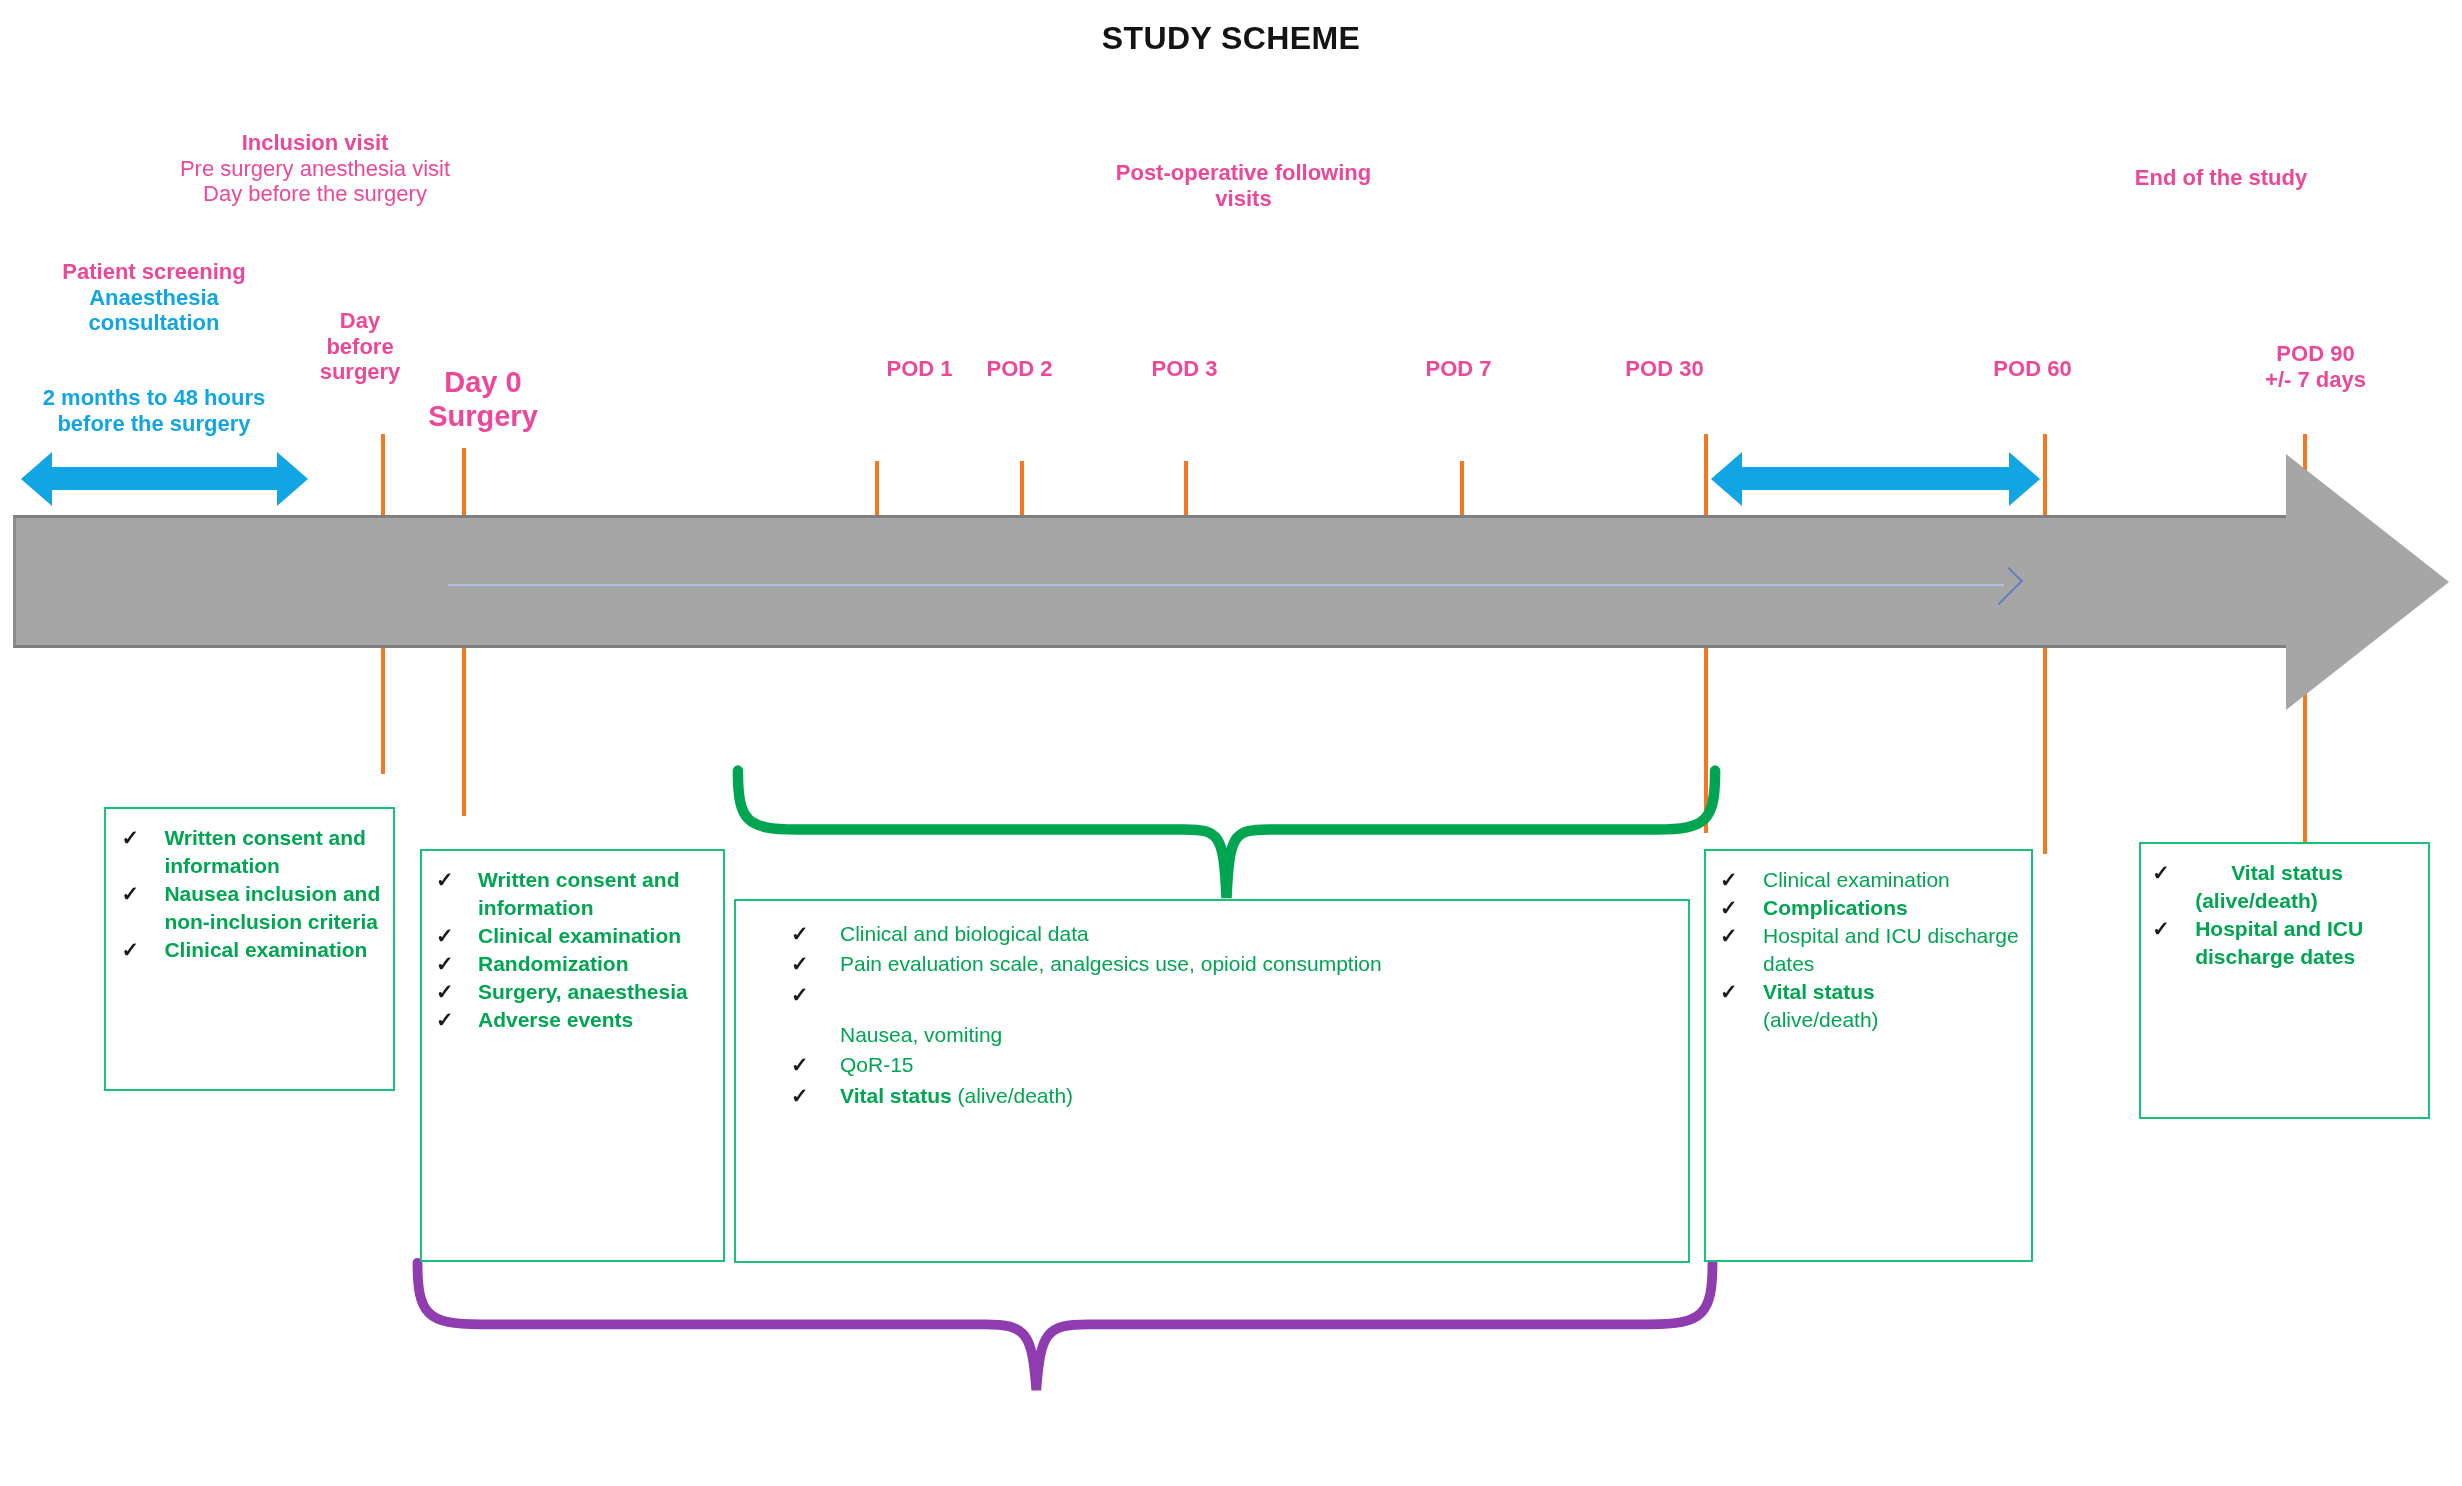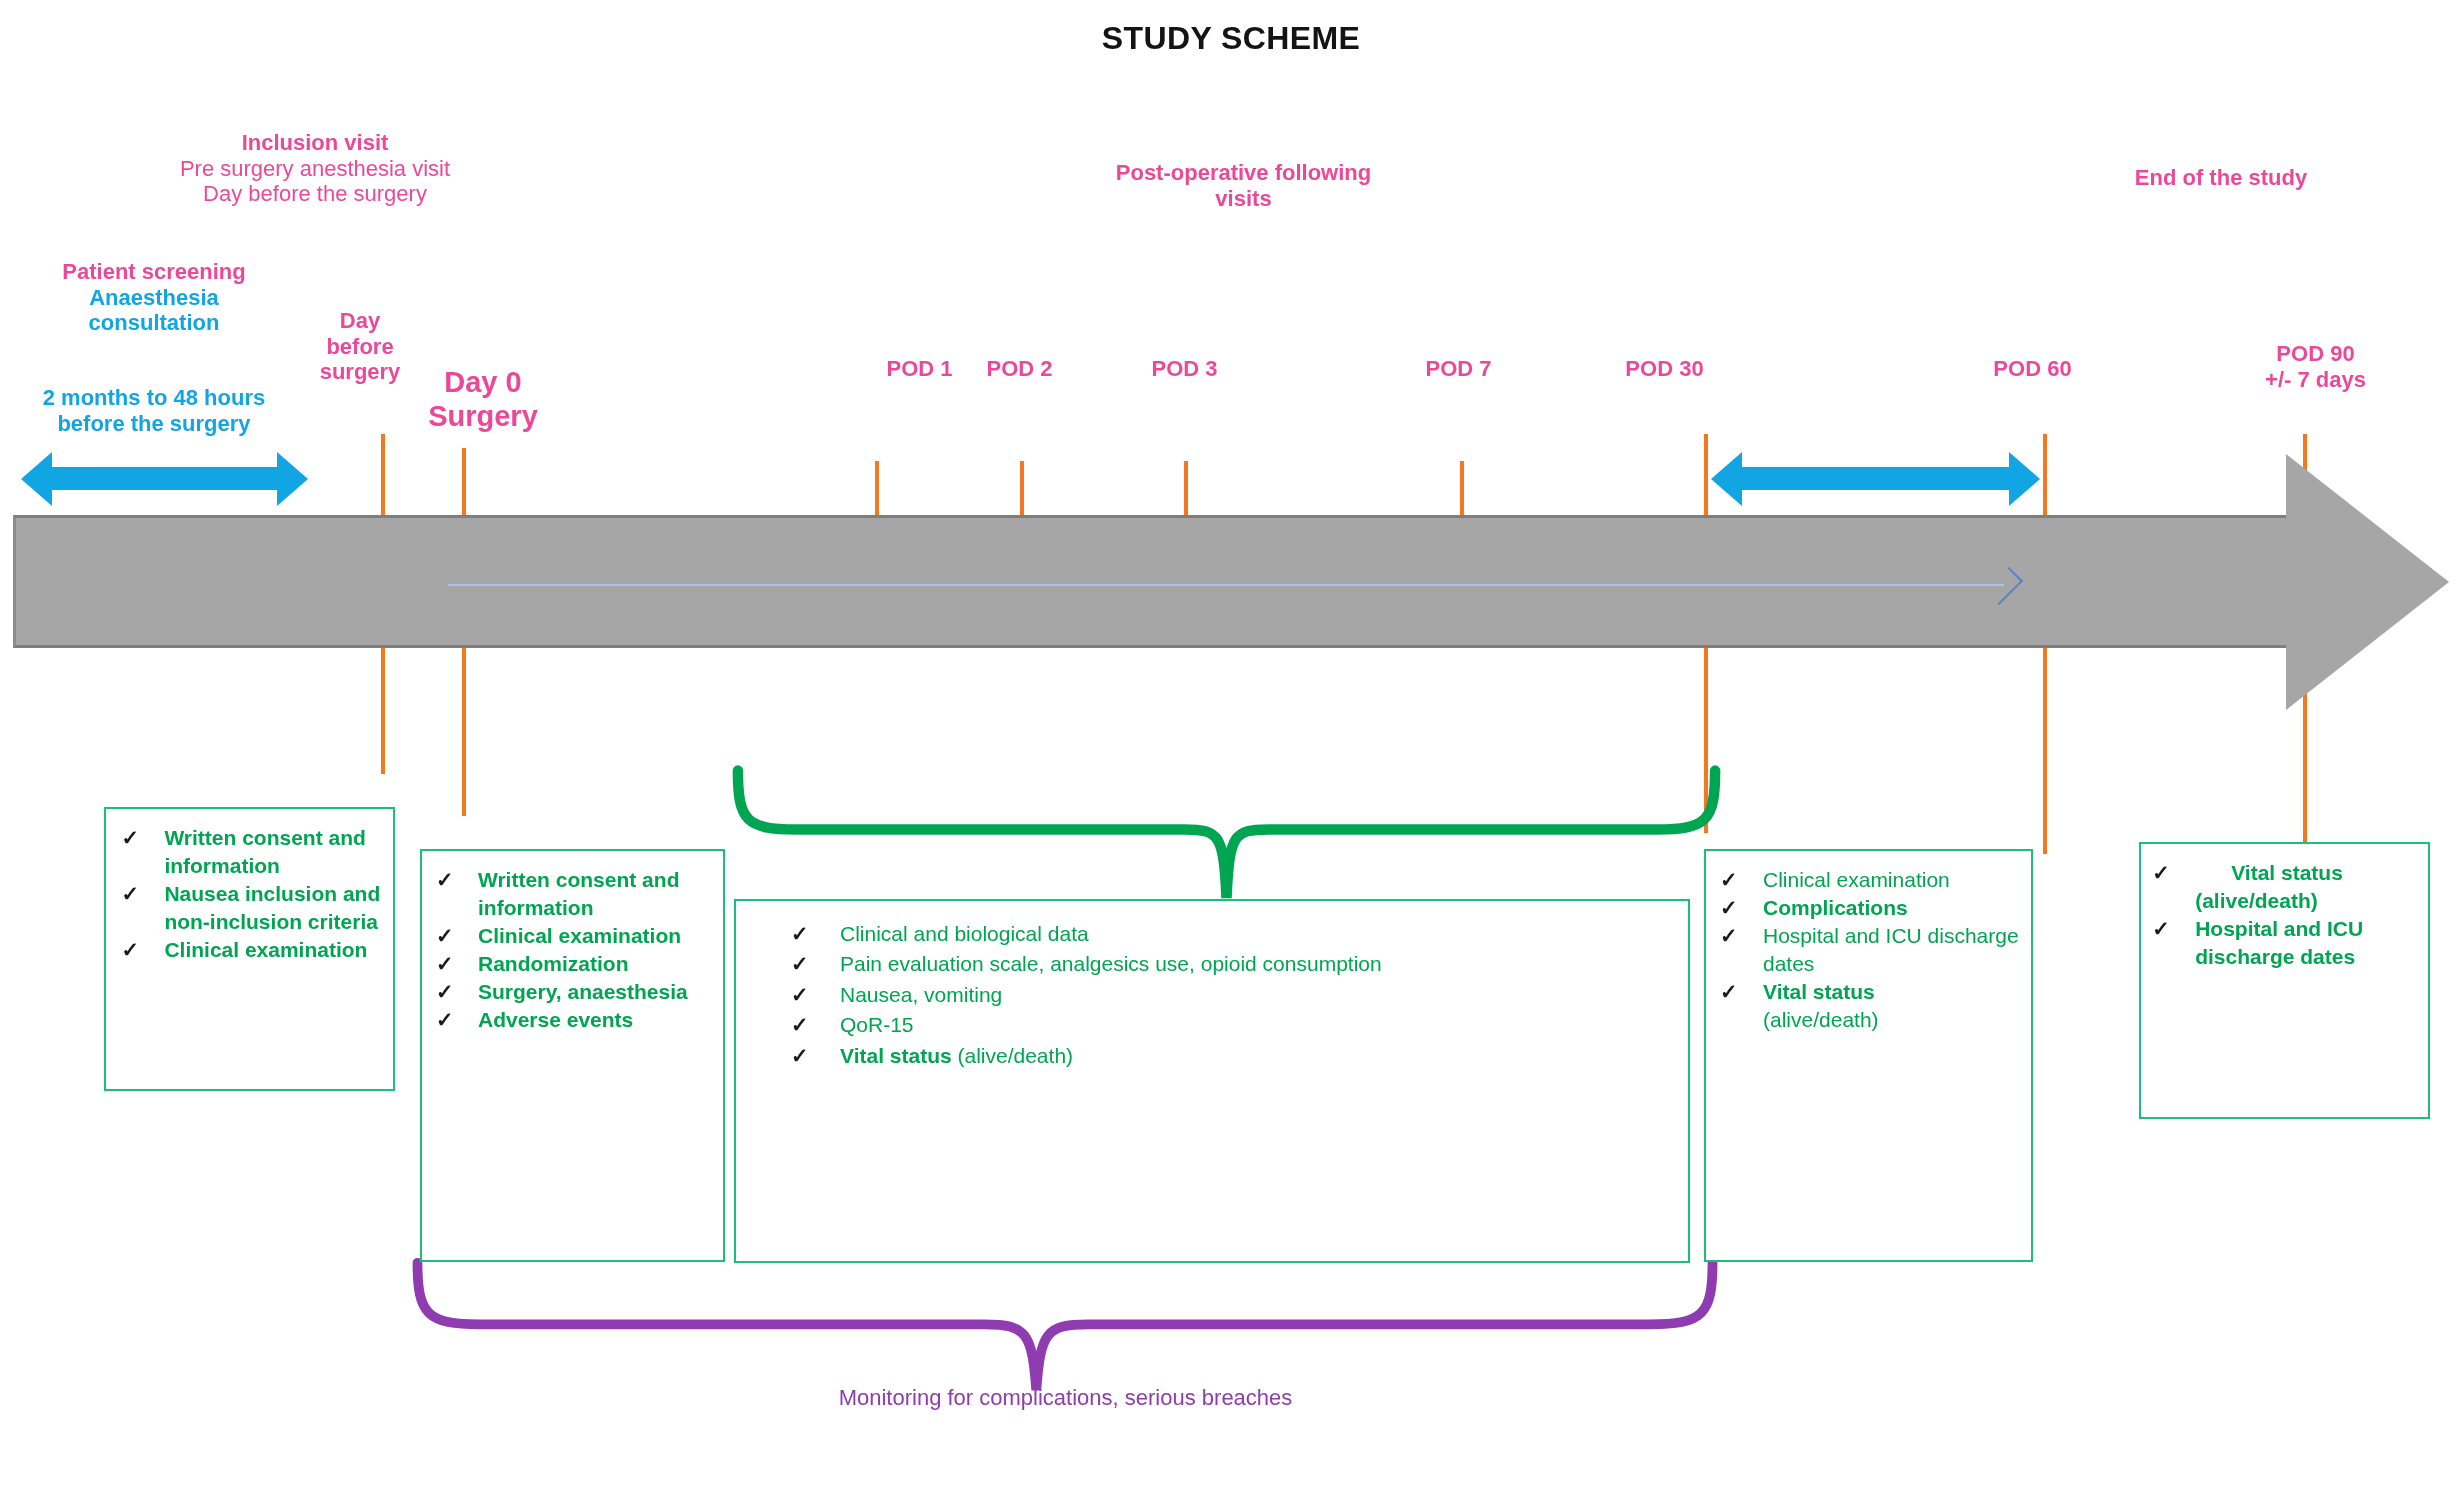--- a/index.html
+++ b/index.html
@@ -196,7 +196,7 @@
   </div>
   <div class="row" style="padding-left:34px;">
     <span class="ck" style="width:49px;">✓</span>
-    <span class="txt" style="font-weight:normal;">Nausea, vomiting</span>
+    <span class="txt" style="font-weight:normal;margin-top:40px;">Nausea, vomiting</span>
   </div>
   <div class="row" style="padding-left:34px;">
     <span class="ck" style="width:49px;">✓</span>

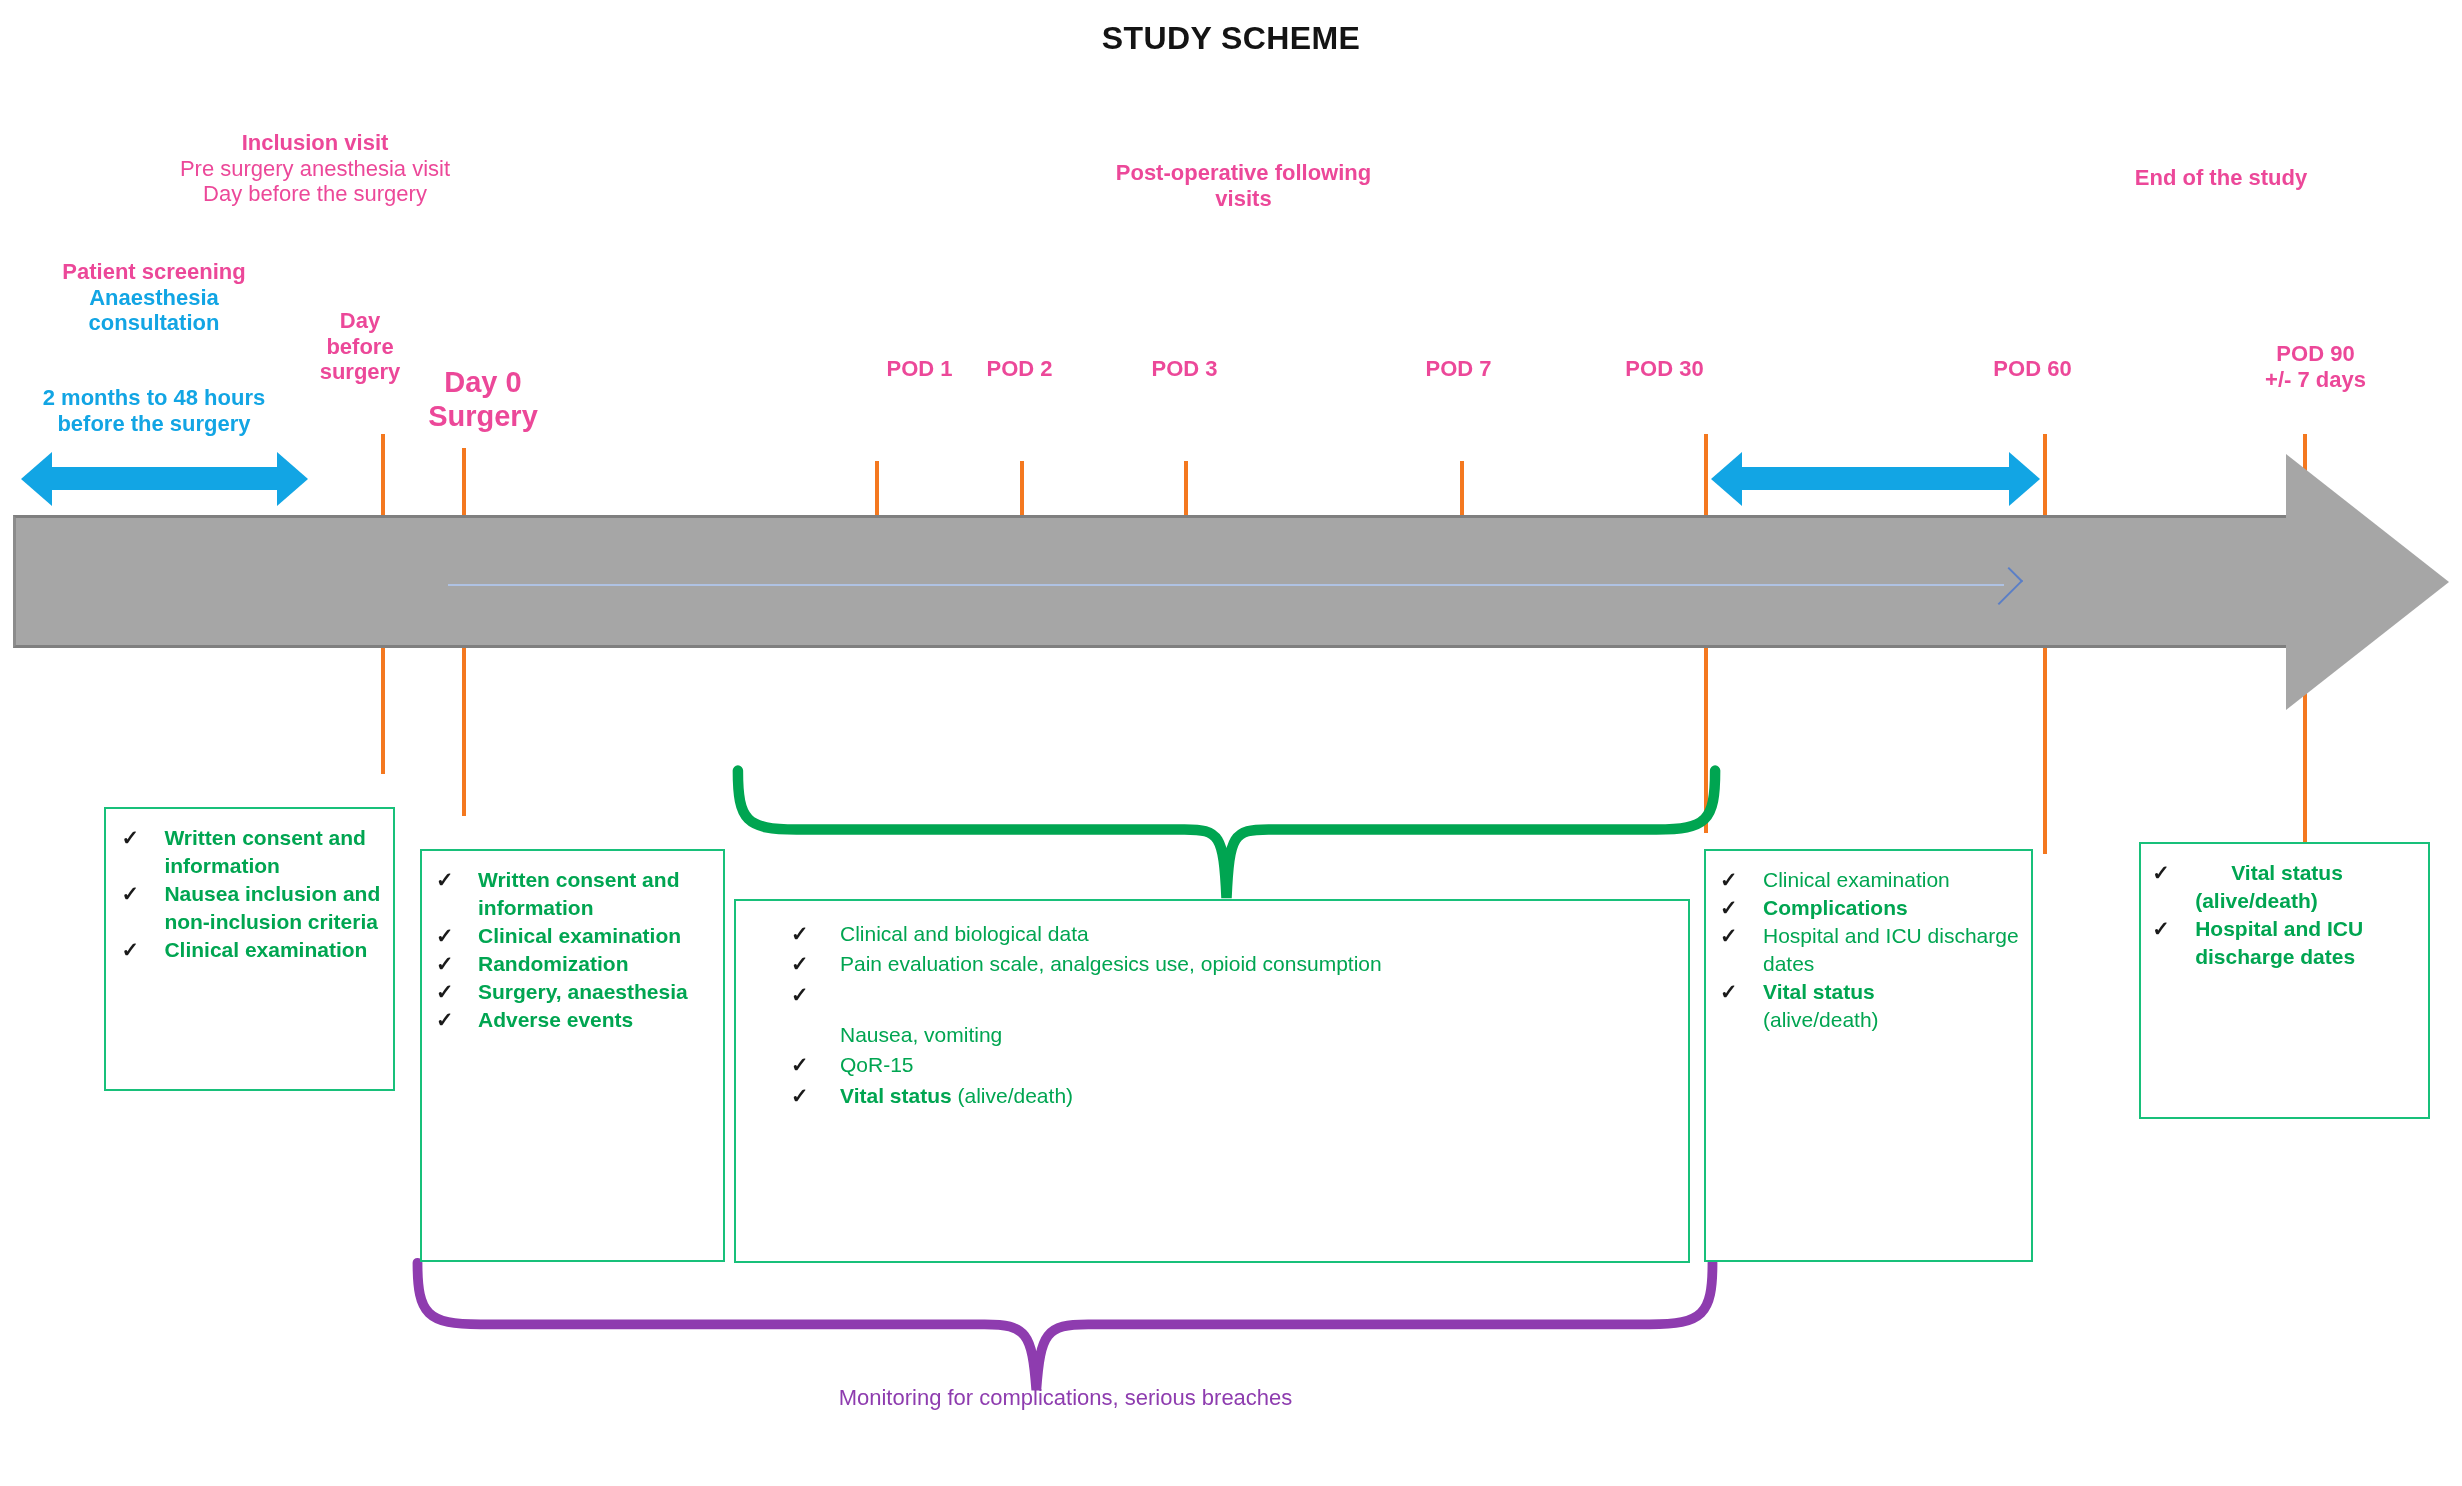--- a/index.html
+++ b/index.html
@@ -244,7 +244,6 @@
 </div>
 
 <div class="abs" id="purple-text" style="left:631px;top:1384px;width:869px;font-size:22px;">
-  <div style="font-weight:normal;">Monitoring for complications, serious breaches</div>
 </div>
 
 

